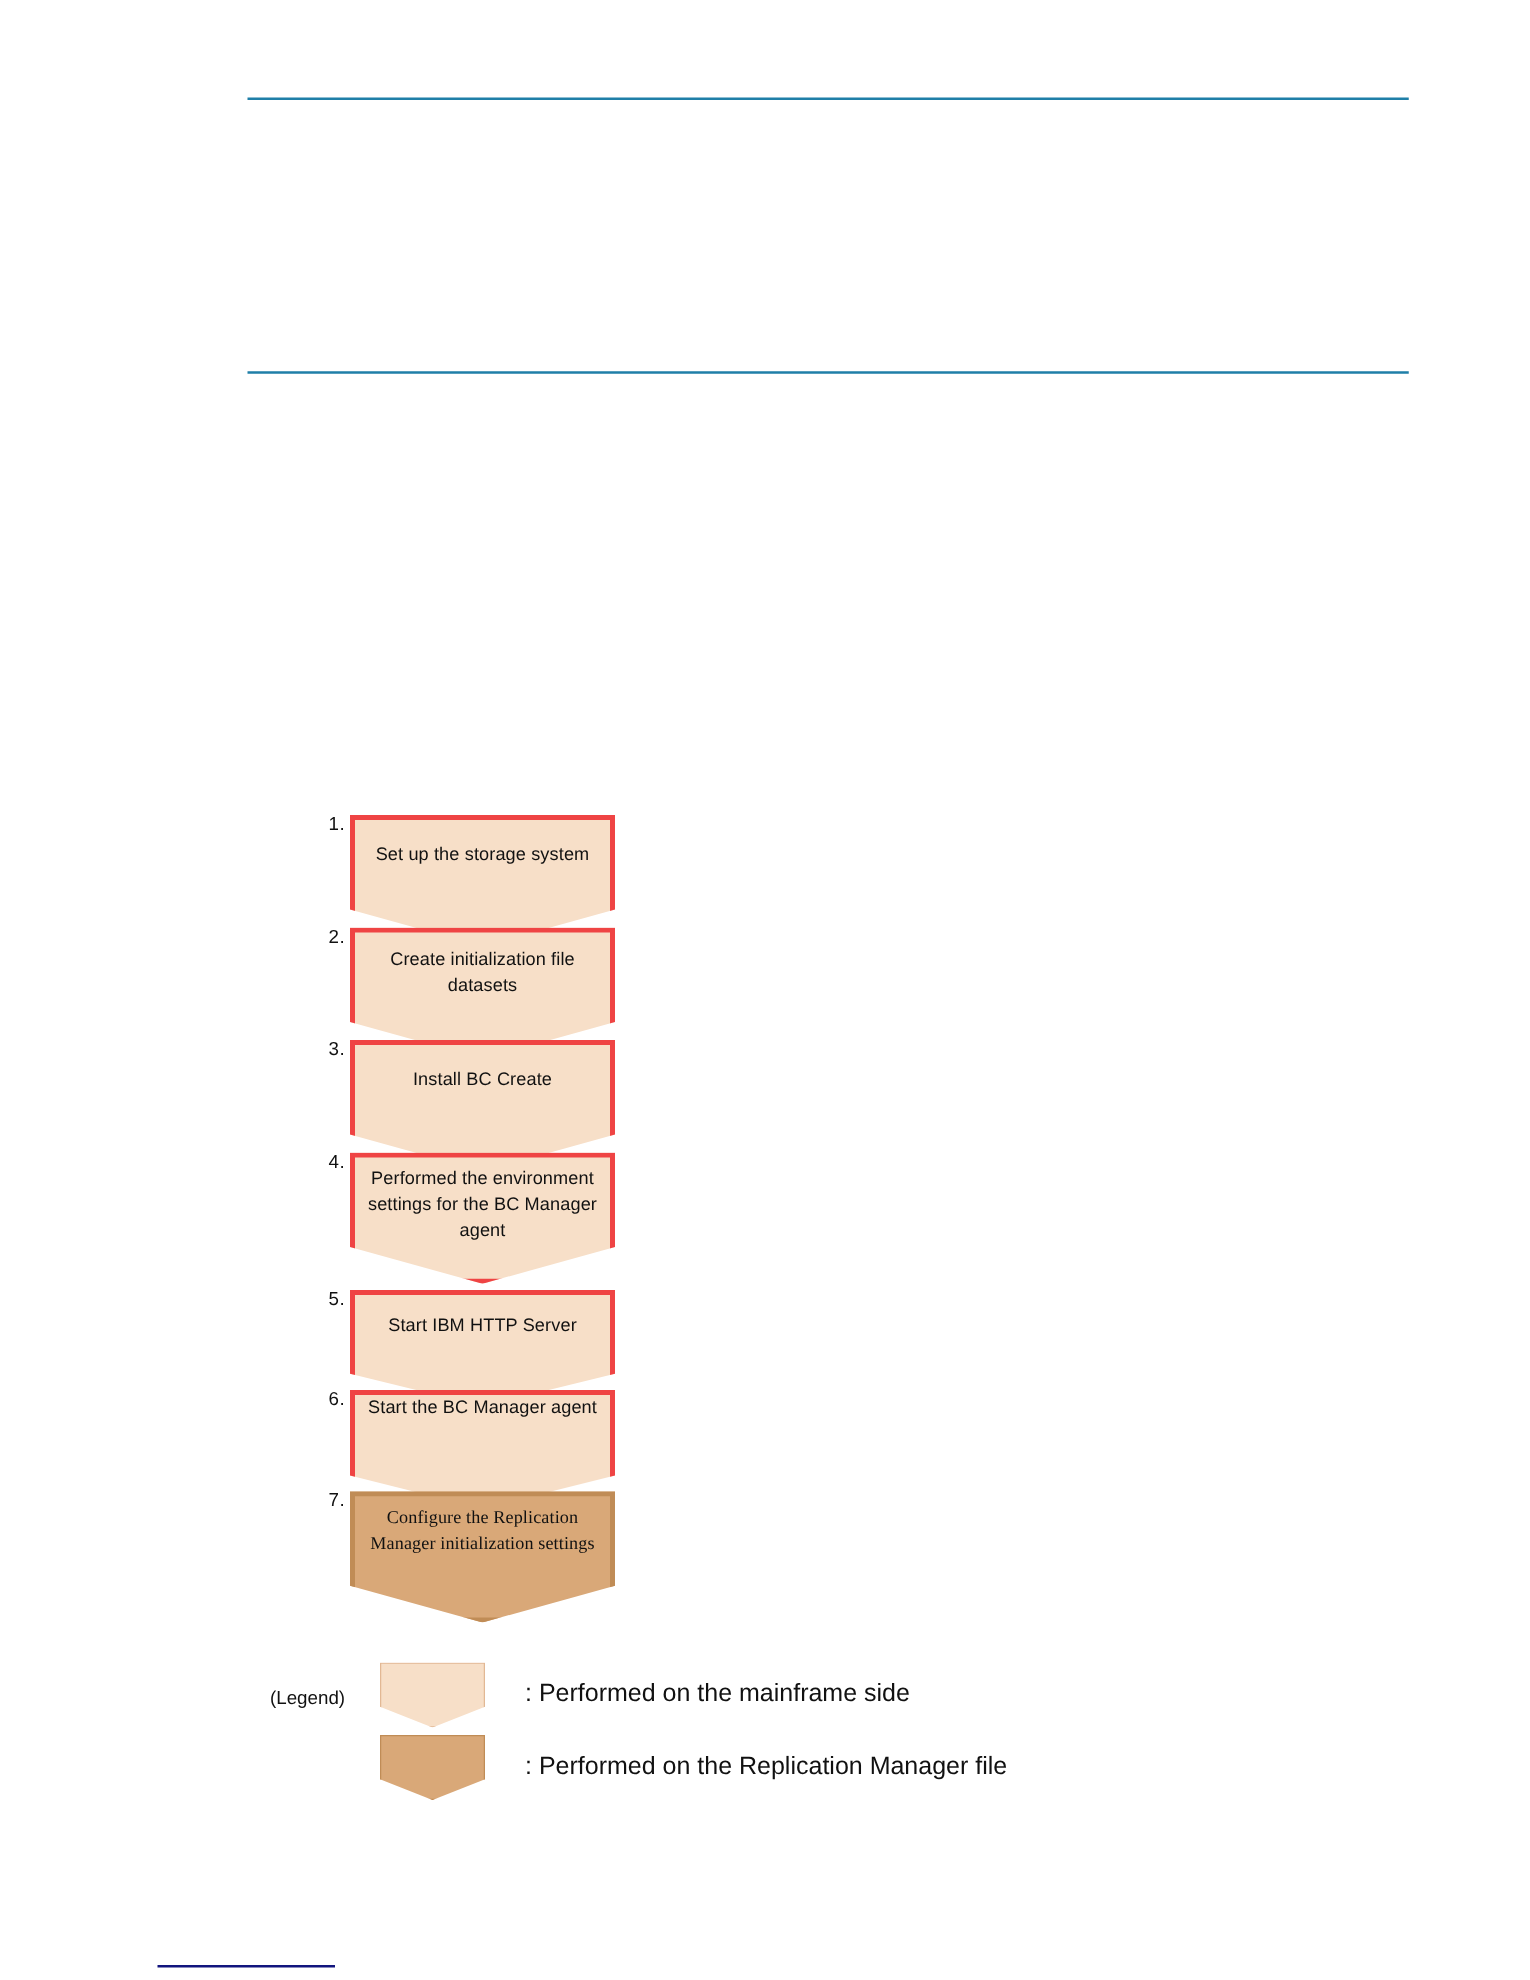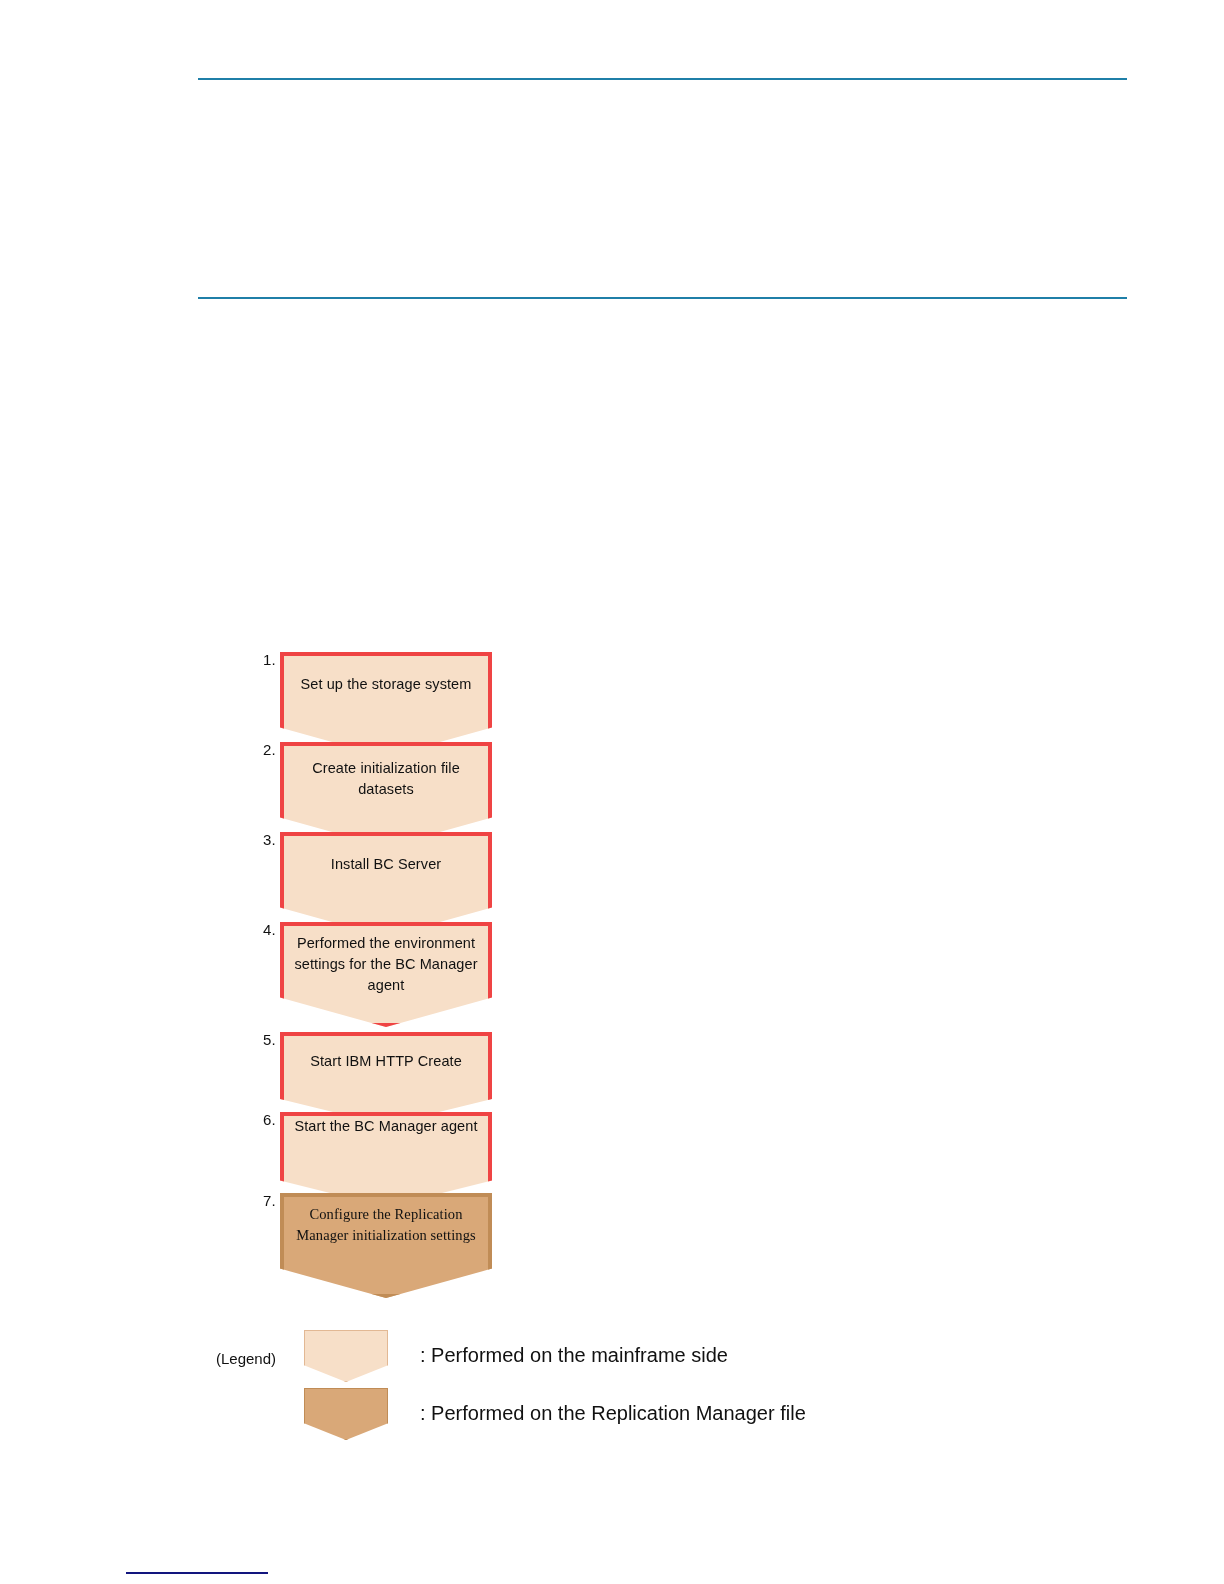--- a/index.html
+++ b/index.html
@@ -167,7 +167,7 @@
     <div class="step" style="top:202px;">
       <div class="step-num">3.</div>
       <div class="chevron" style="top:0px;height:105px;padding-top:18px;">
-        <span class="label">Install BC Server</span>
+        <span class="label">Install BC Create</span>
       </div>
     </div>
 

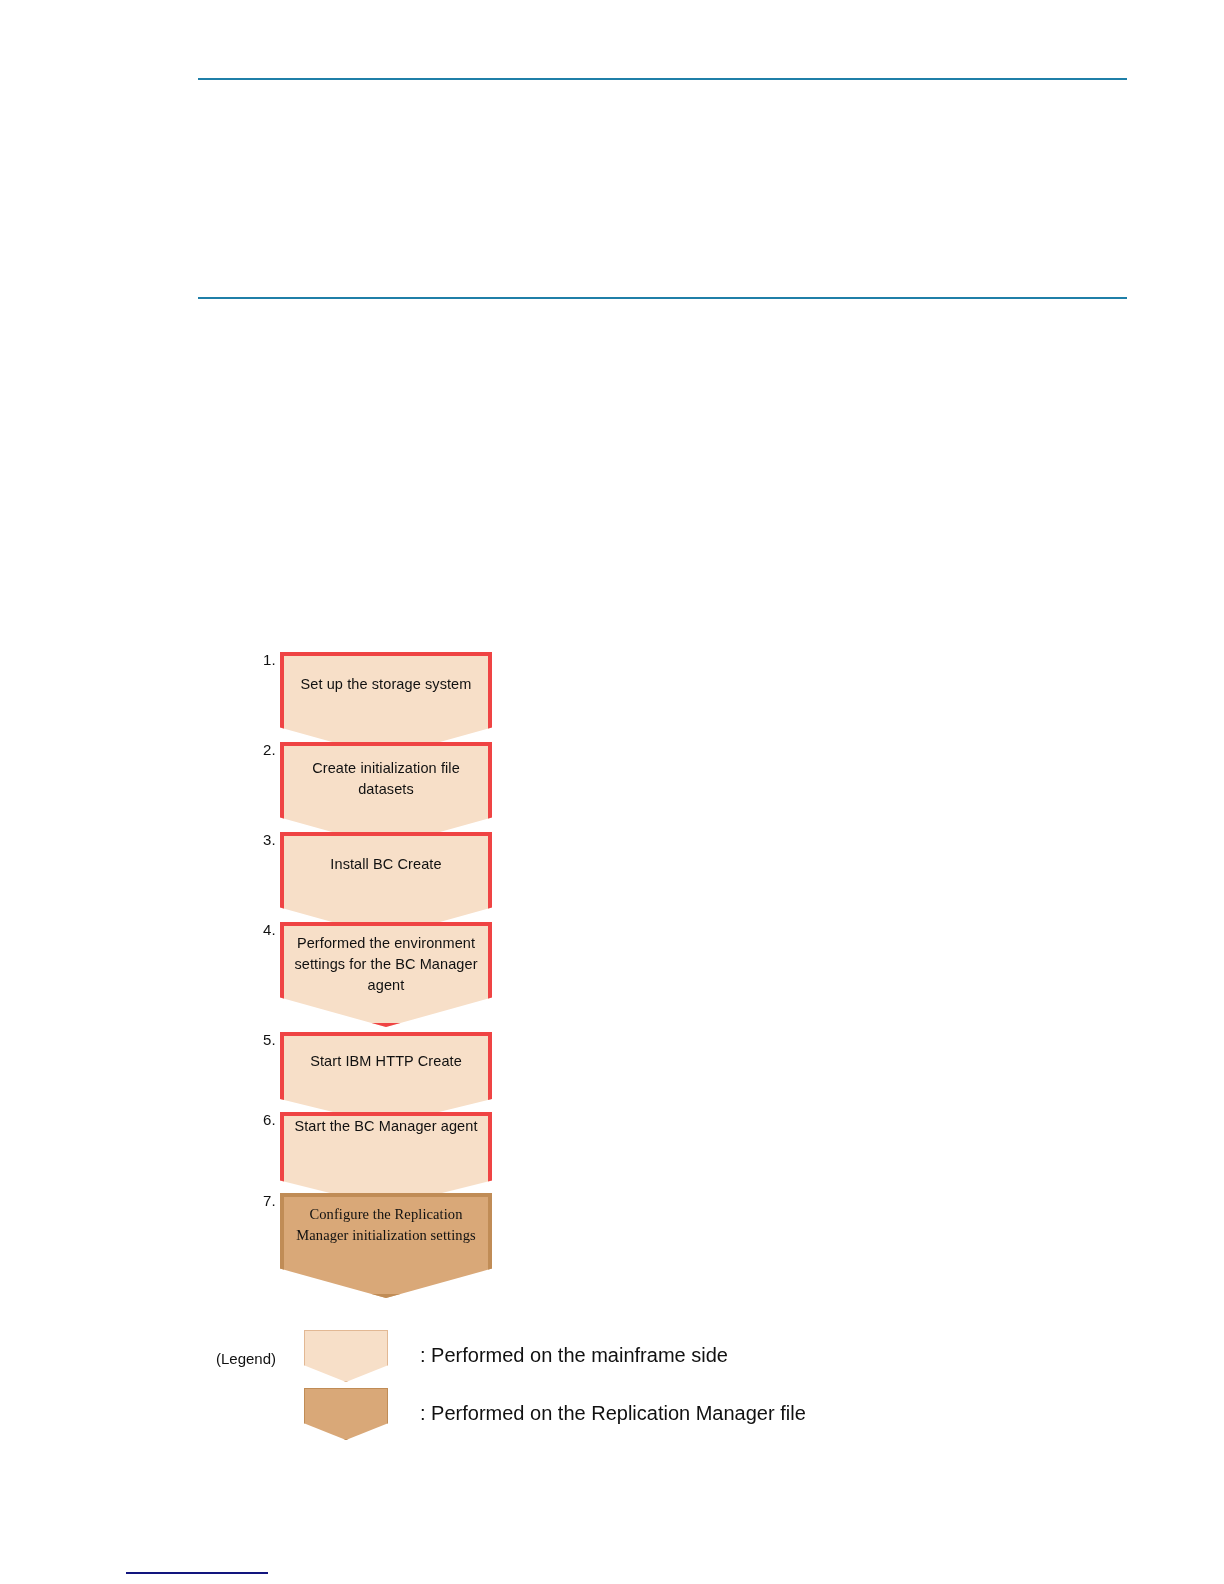--- a/index.html
+++ b/index.html
@@ -181,7 +181,7 @@
     <div class="step" style="top:402px;">
       <div class="step-num">5.</div>
       <div class="chevron" style="top:0px;height:93px;padding-top:15px;">
-        <span class="label">Start IBM HTTP Create</span>
+        <span class="label">Start IBM HTTP Server</span>
       </div>
     </div>
 

